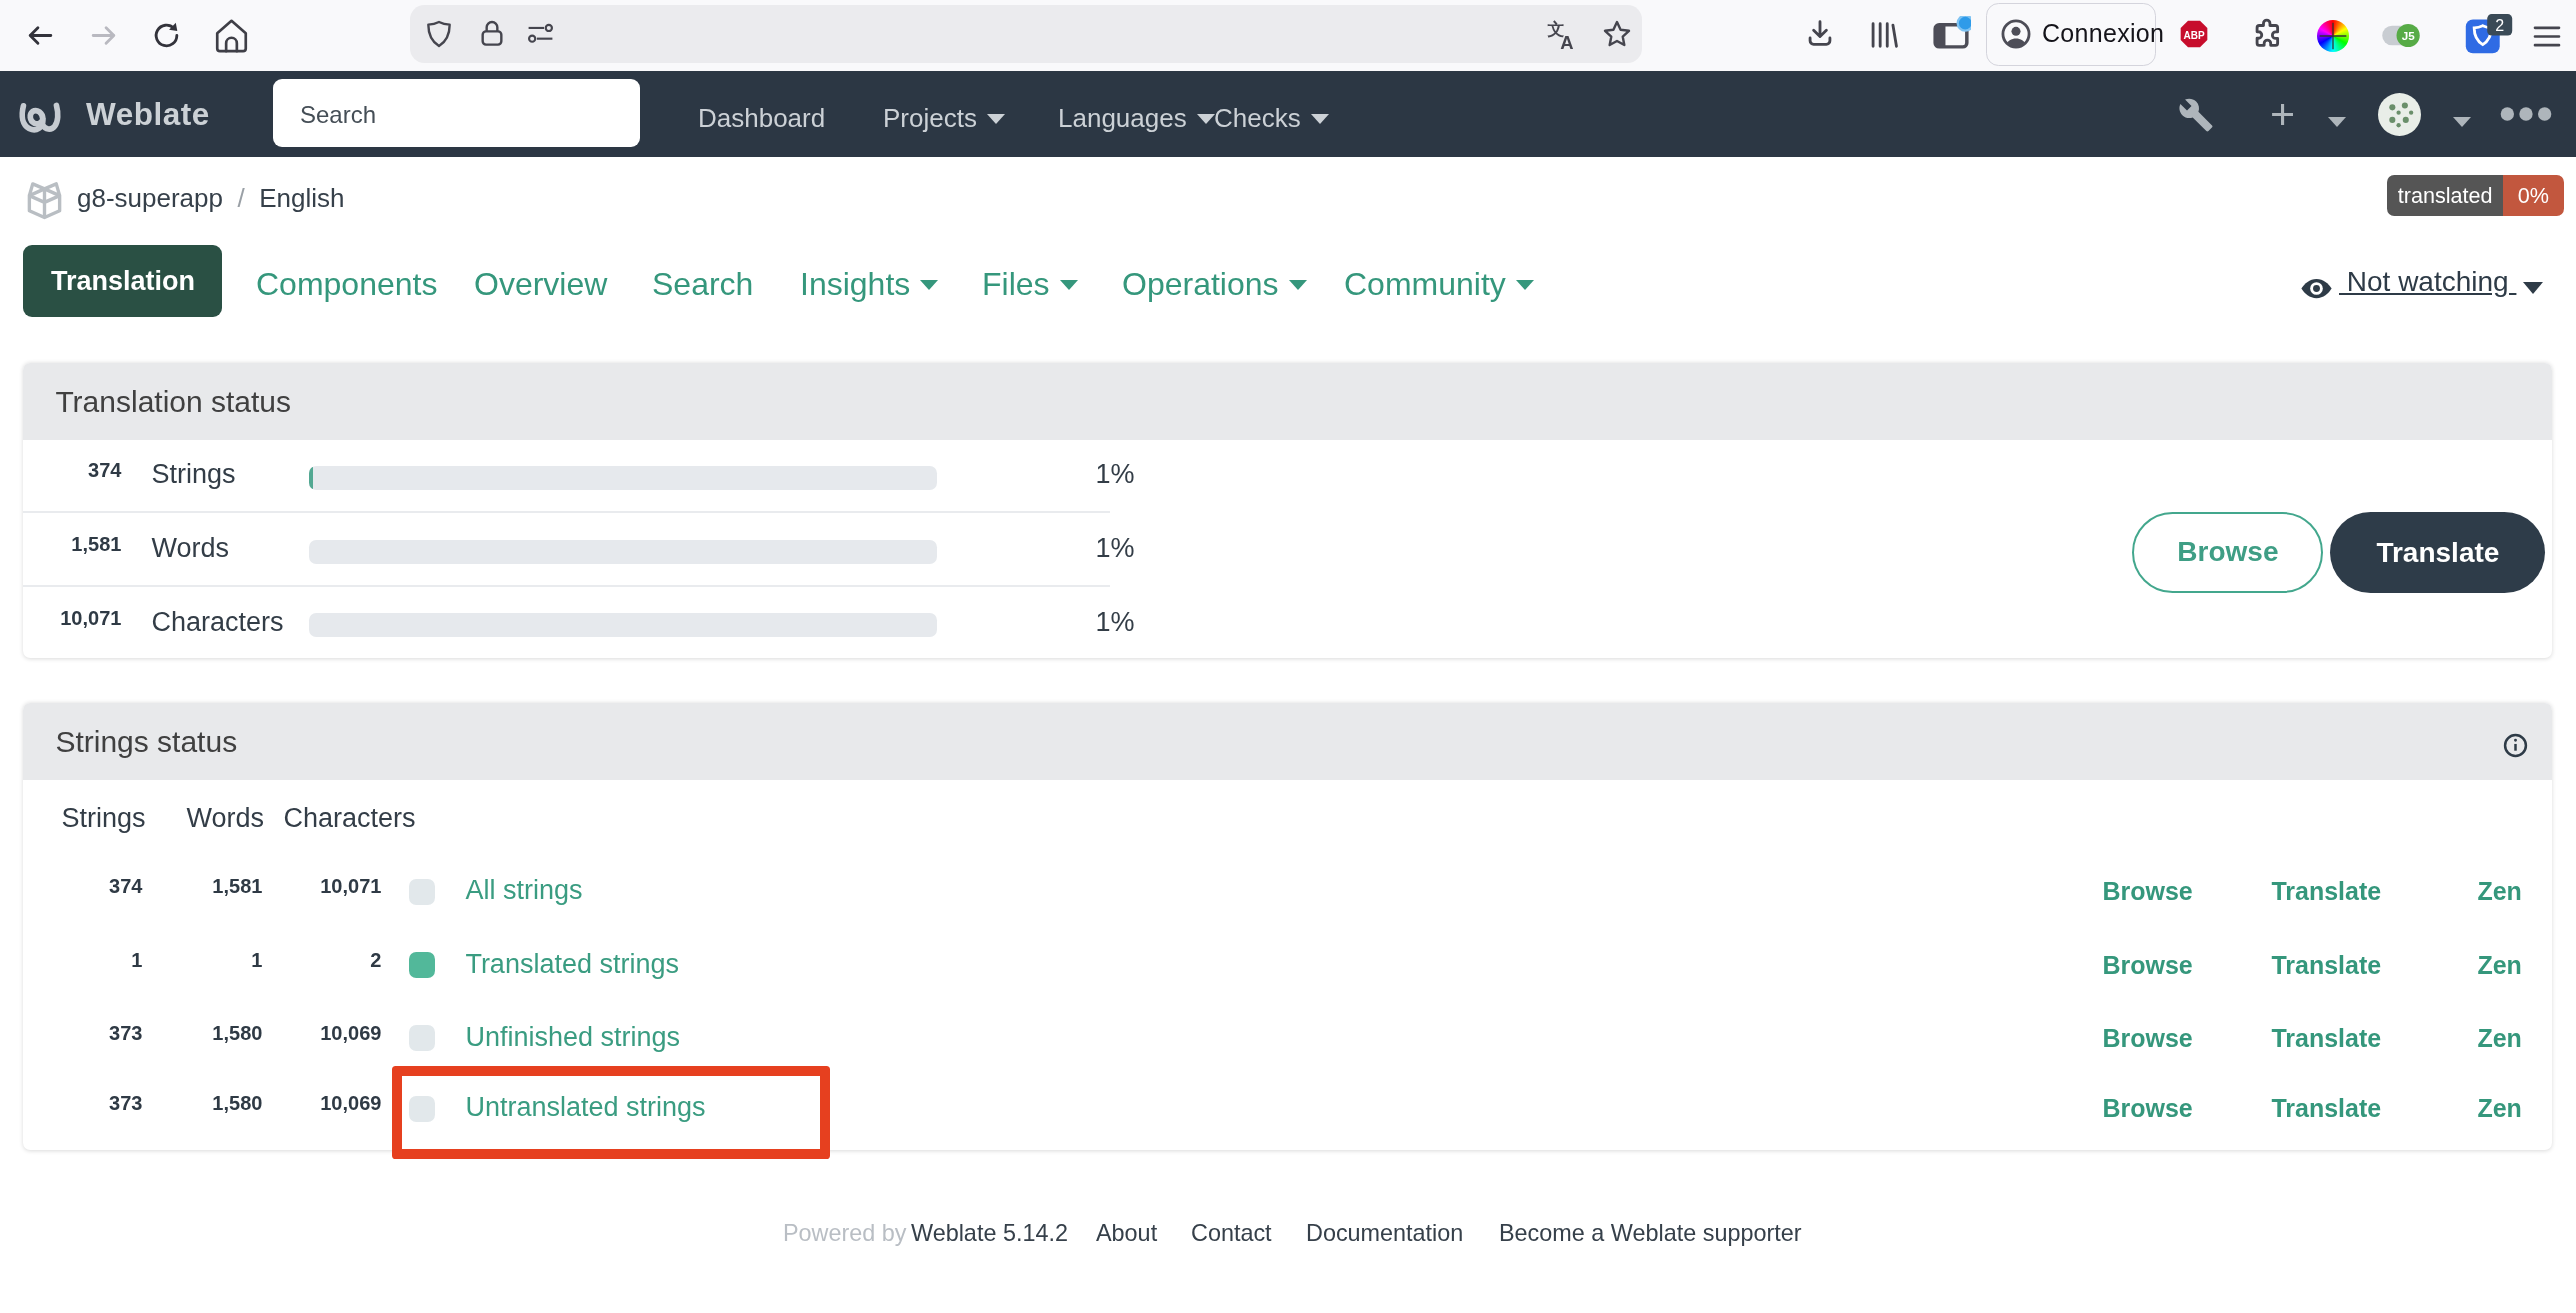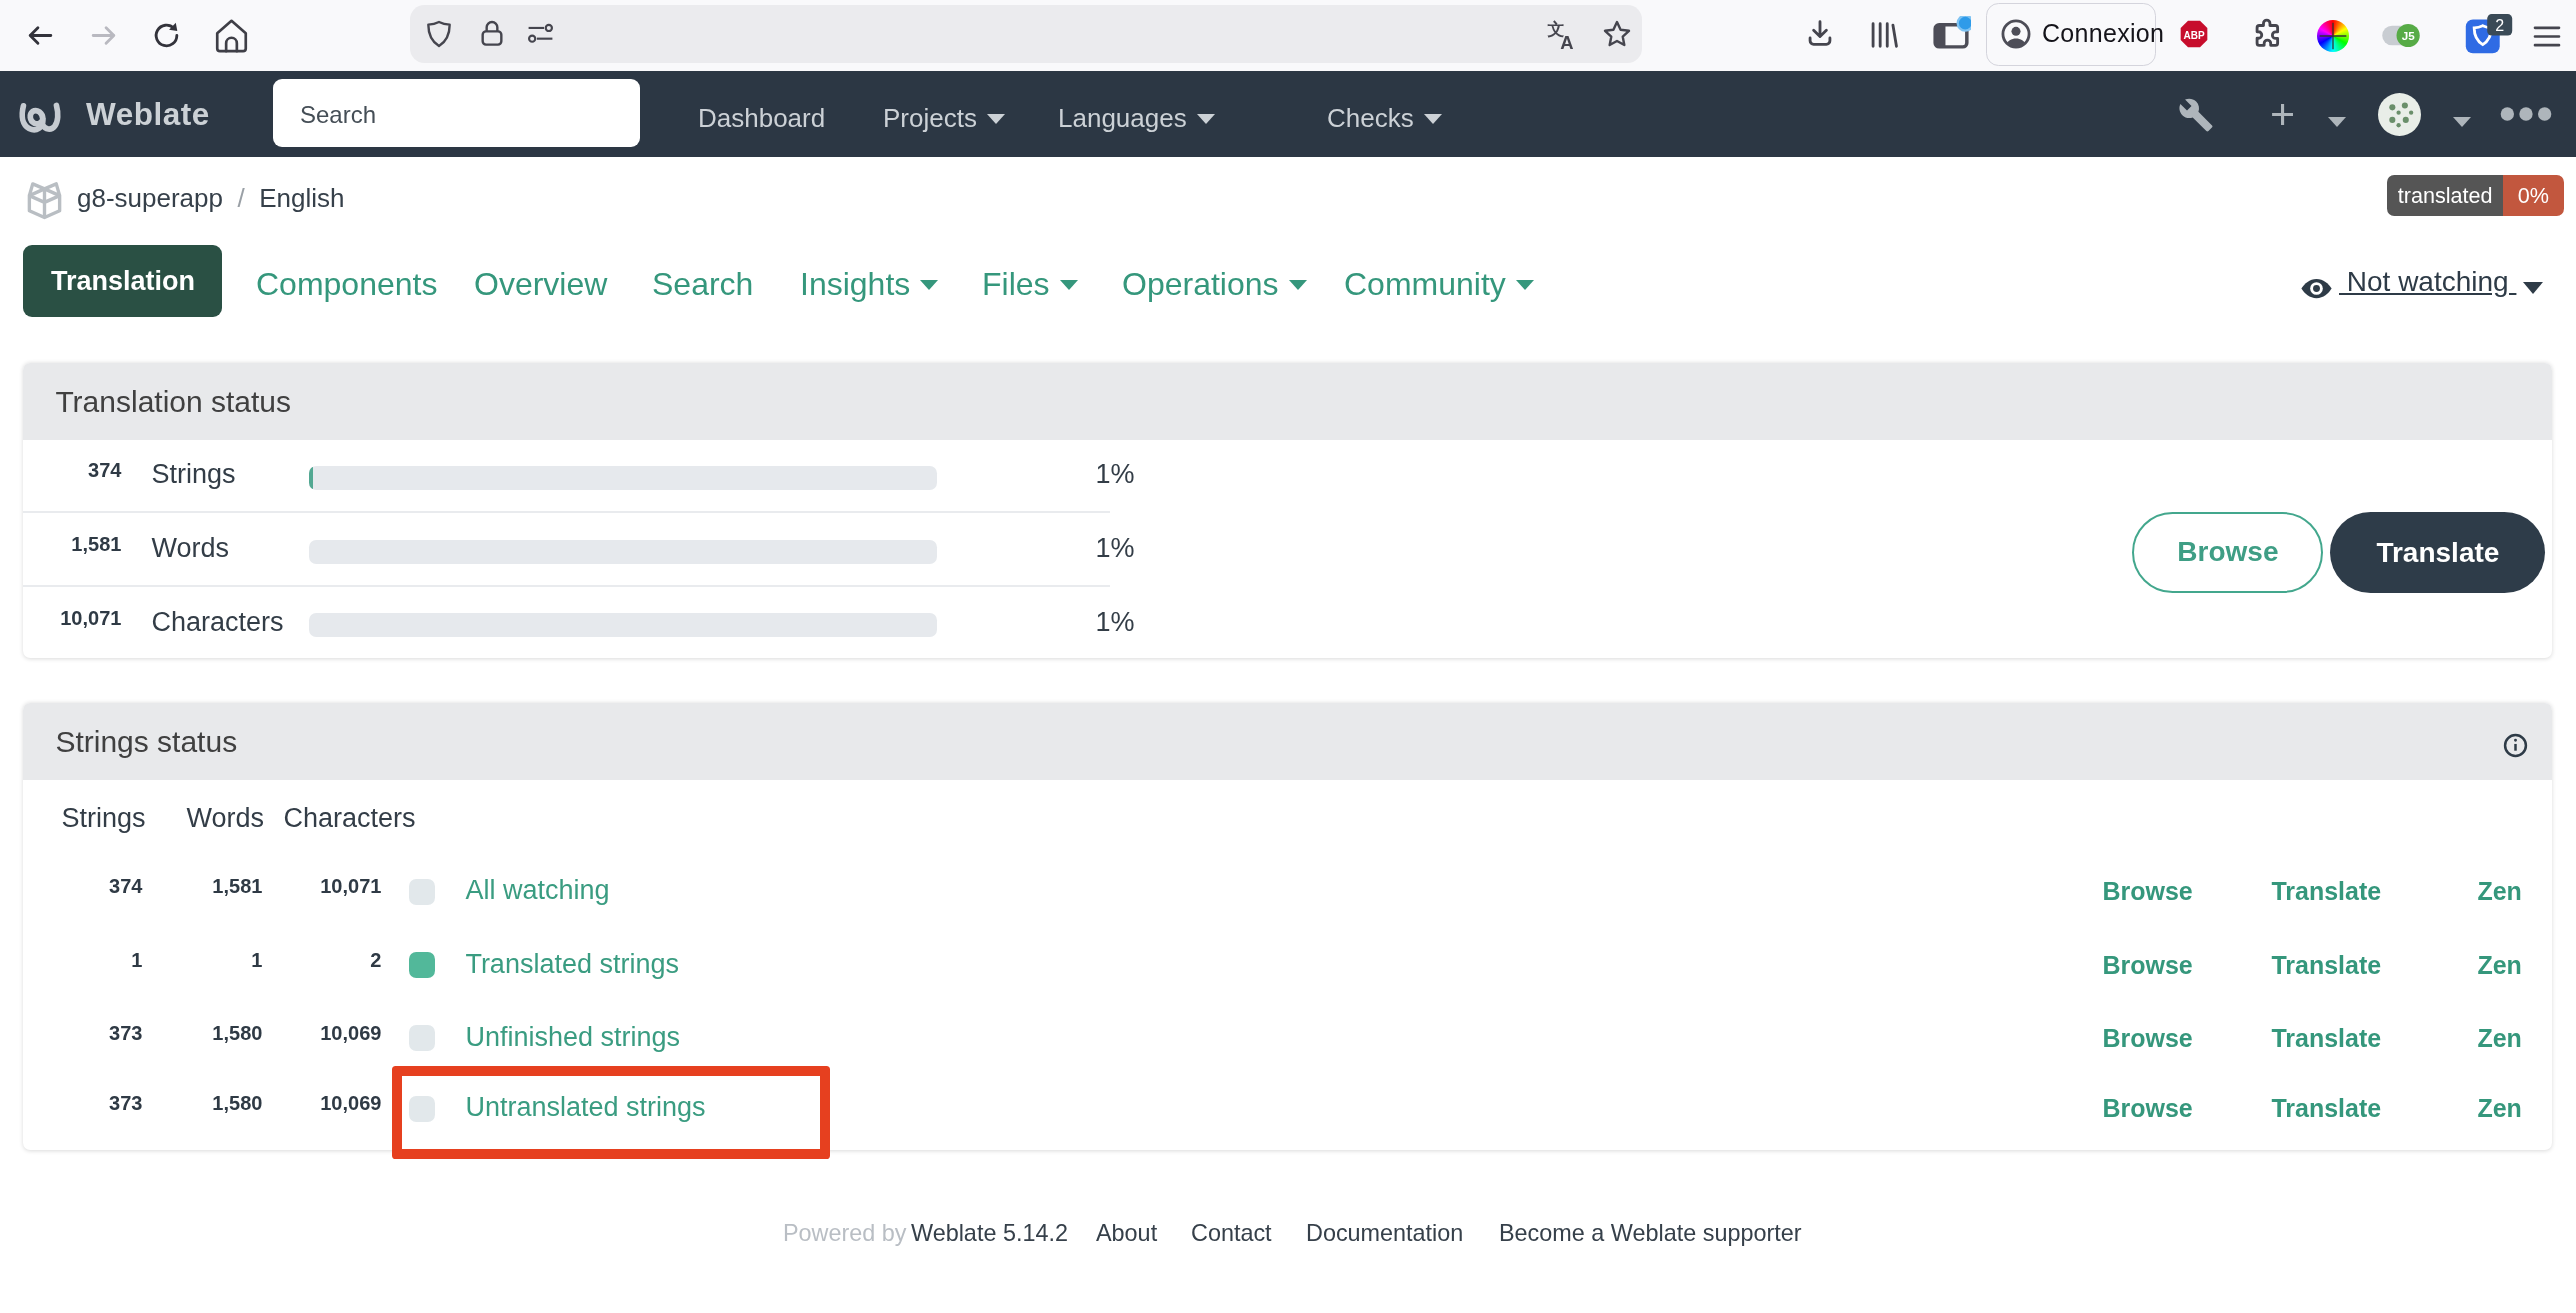--- a/index.html
+++ b/index.html
@@ -179,7 +179,7 @@
 <div class="navitem" style="left:698px;">Dashboard</div>
 <div class="navitem" style="left:883px;">Projects<span class="caret"></span></div>
 <div class="navitem" style="left:1058px;">Languages<span class="caret"></span></div>
-<div class="navitem" style="left:1327px;">Checks<span class="caret"></span></div>
+<div class="navitem" style="left:1214px;">Checks<span class="caret"></span></div>
 
 <svg style="position:absolute;left:2178px;top:97px;" width="36" height="36" viewBox="0 0 24 24" fill="#aeb5bb">
     <path d="M22.7,19L13.6,9.9C14.5,7.6 14,4.9 12.1,3C10.1,1 7.1,0.6 4.7,1.7L9,6L6,9L1.6,4.7C0.4,7.1 0.9,10.1 2.9,12.1C4.8,14 7.5,14.5 9.8,13.6L18.9,22.7C19.3,23.1 19.9,23.1 20.3,22.7L22.6,20.4C23.1,20 23.1,19.3 22.7,19Z"></path>

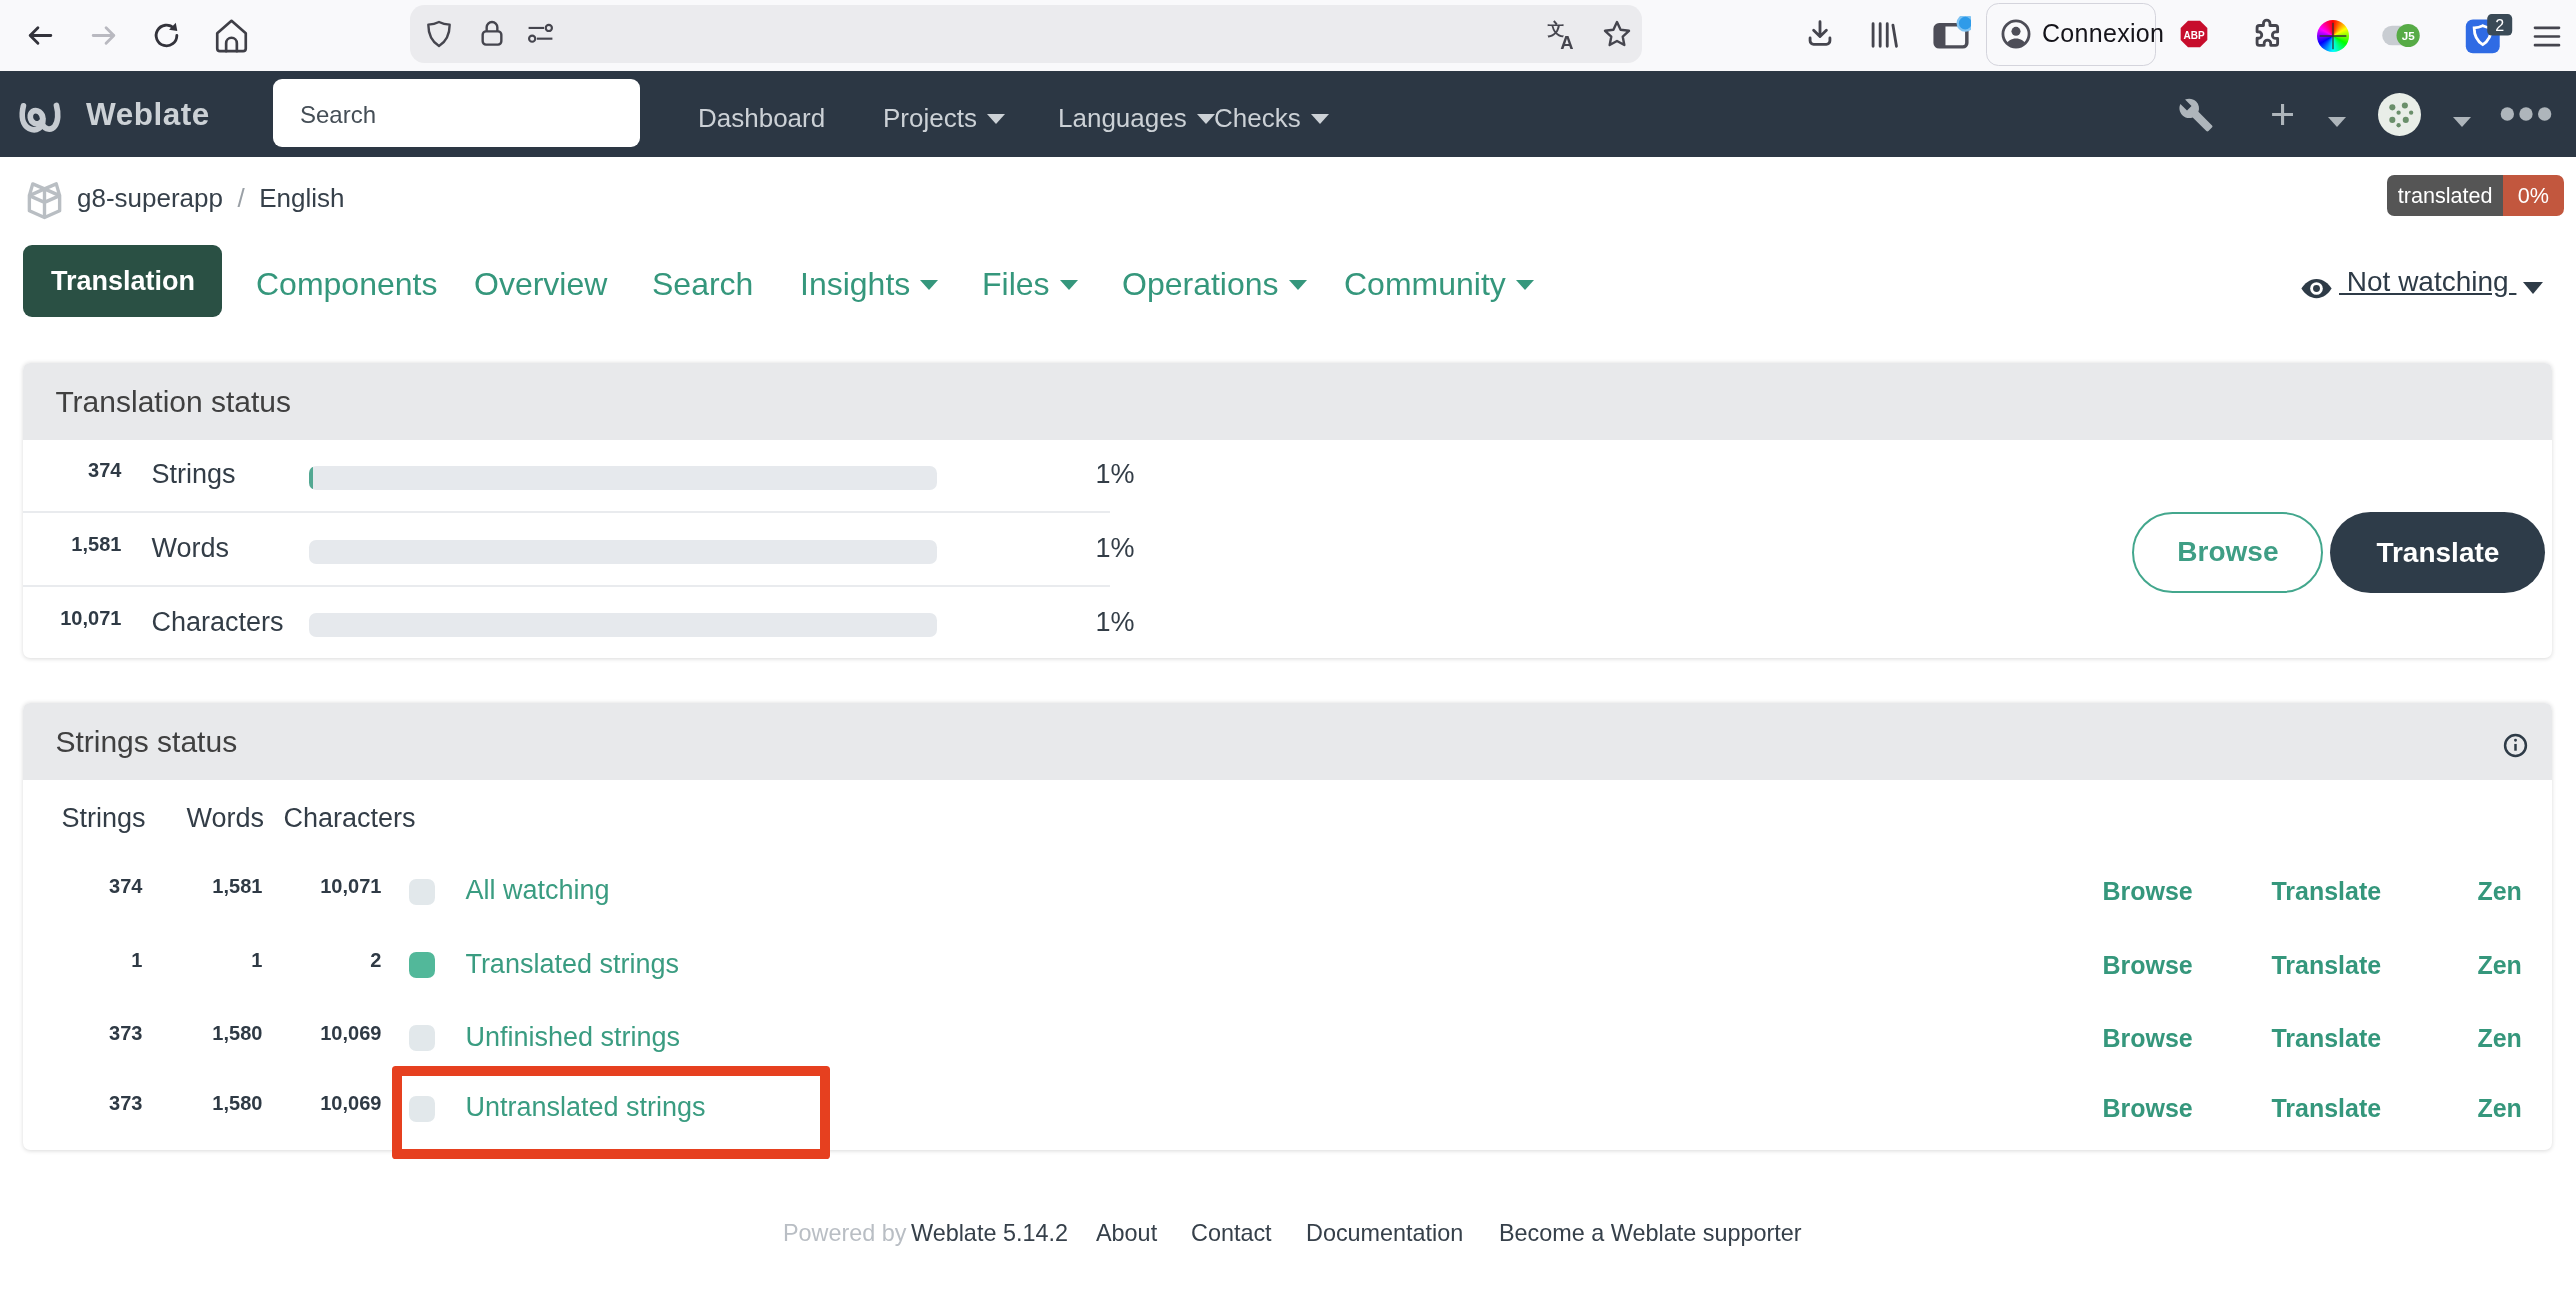--- a/index.html
+++ b/index.html
@@ -272,7 +272,7 @@
   <div class="num" style="left:0; width:239px; top:172px;">1,581</div>
   <div class="num" style="left:0; width:358px; top:172px;">10,071</div>
   <div class="cbox" style="left:386px; top:176px;"></div>
-  <div class="glink" style="left:442px; top:172px;">All watching</div>
+  <div class="glink" style="left:442px; top:172px;">All strings</div>
   <div class="glink2" style="left:2079px; top:174px;">Browse</div>
   <div class="glink2" style="left:2248px; top:174px;">Translate</div>
   <div class="glink2" style="left:2454px; top:174px;">Zen</div>

